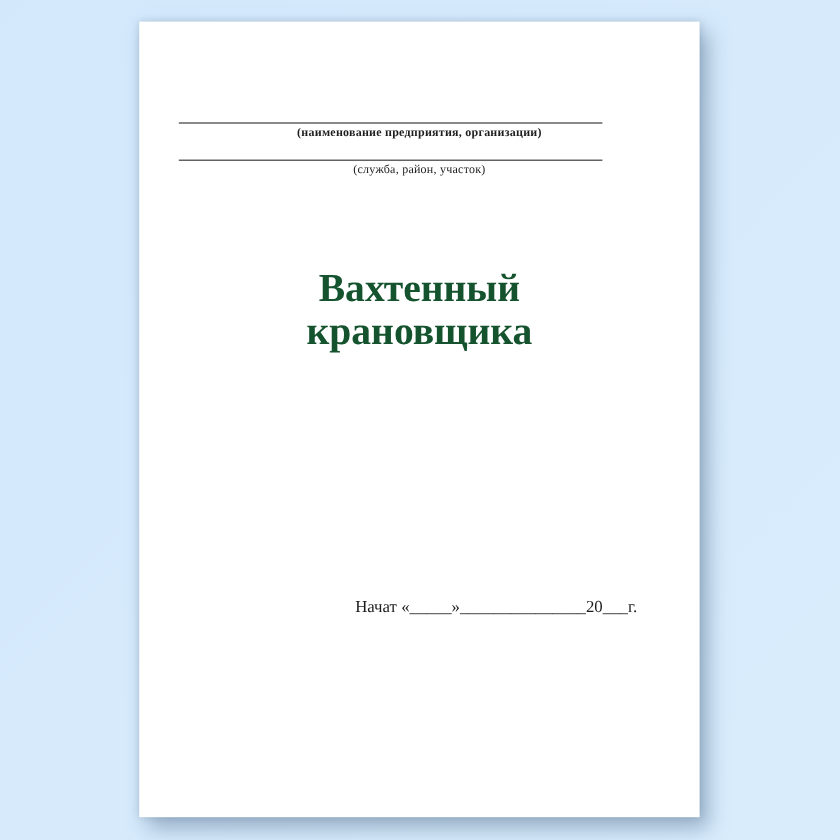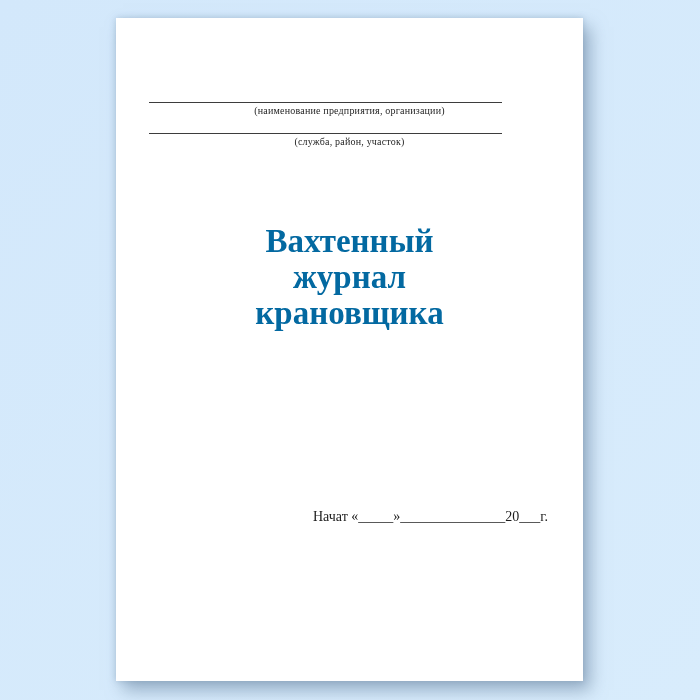--- a/index.html
+++ b/index.html
@@ -48,7 +48,7 @@
     color: #1e1e1e;
     letter-spacing: 0.2px;
   }
-  .caption-1 { top: 87px; }
+  .caption-1 { top: 87px; font-weight: bold; }
   .caption-2 { top: 118px; text-align: center; }
   .title {
     position: absolute;

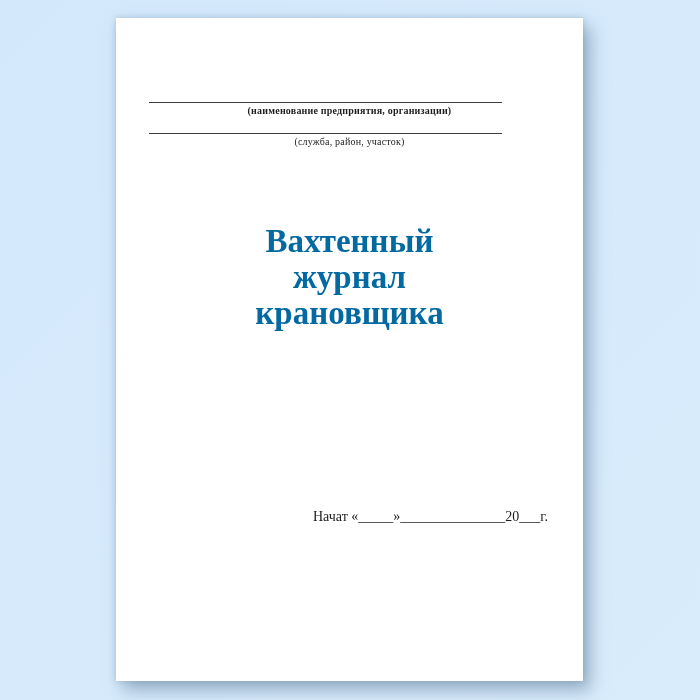--- a/index.html
+++ b/index.html
@@ -59,7 +59,7 @@
     font-weight: bold;
     font-size: 33px;
     line-height: 36px;
-    color: #0369a1;
+    color: #14532d;
   }
   .footer-row {
     position: absolute;

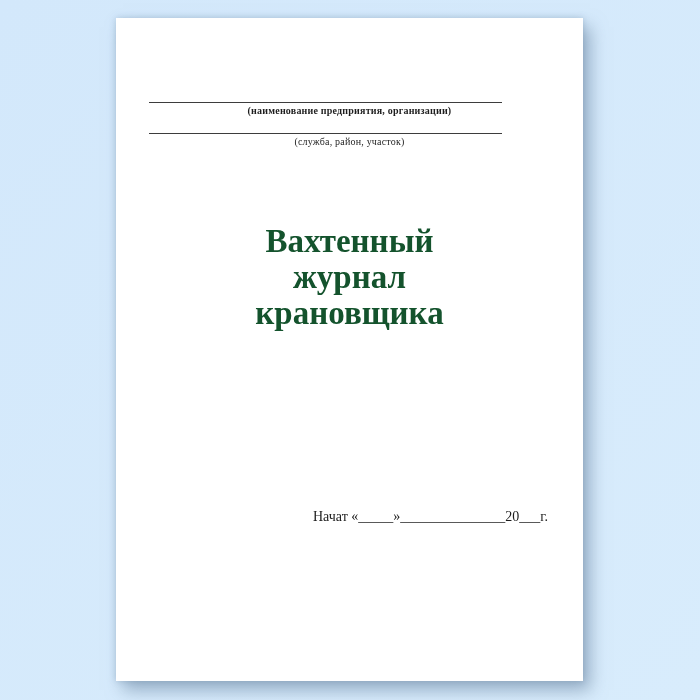--- a/index.html
+++ b/index.html
@@ -85,7 +85,6 @@
 
     <div class="title">
       <div>Вахтенный</div>
-      <div>журнал</div>
       <div>крановщика</div>
     </div>
 

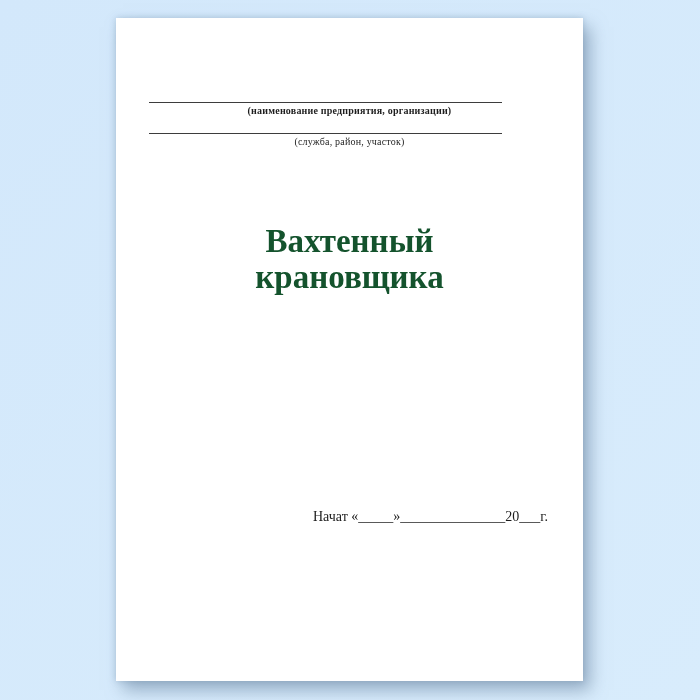--- a/index.html
+++ b/index.html
@@ -68,7 +68,7 @@
     color: #1c1c1c;
     white-space: nowrap;
   }
-  .row-started  { left: 197px; top: 480px; margin-top: 10px; }
+  .row-started  { left: 180px; top: 480px; }
   .row-finished { left: 196px; top: 523px; }
 </style>
 </head>

